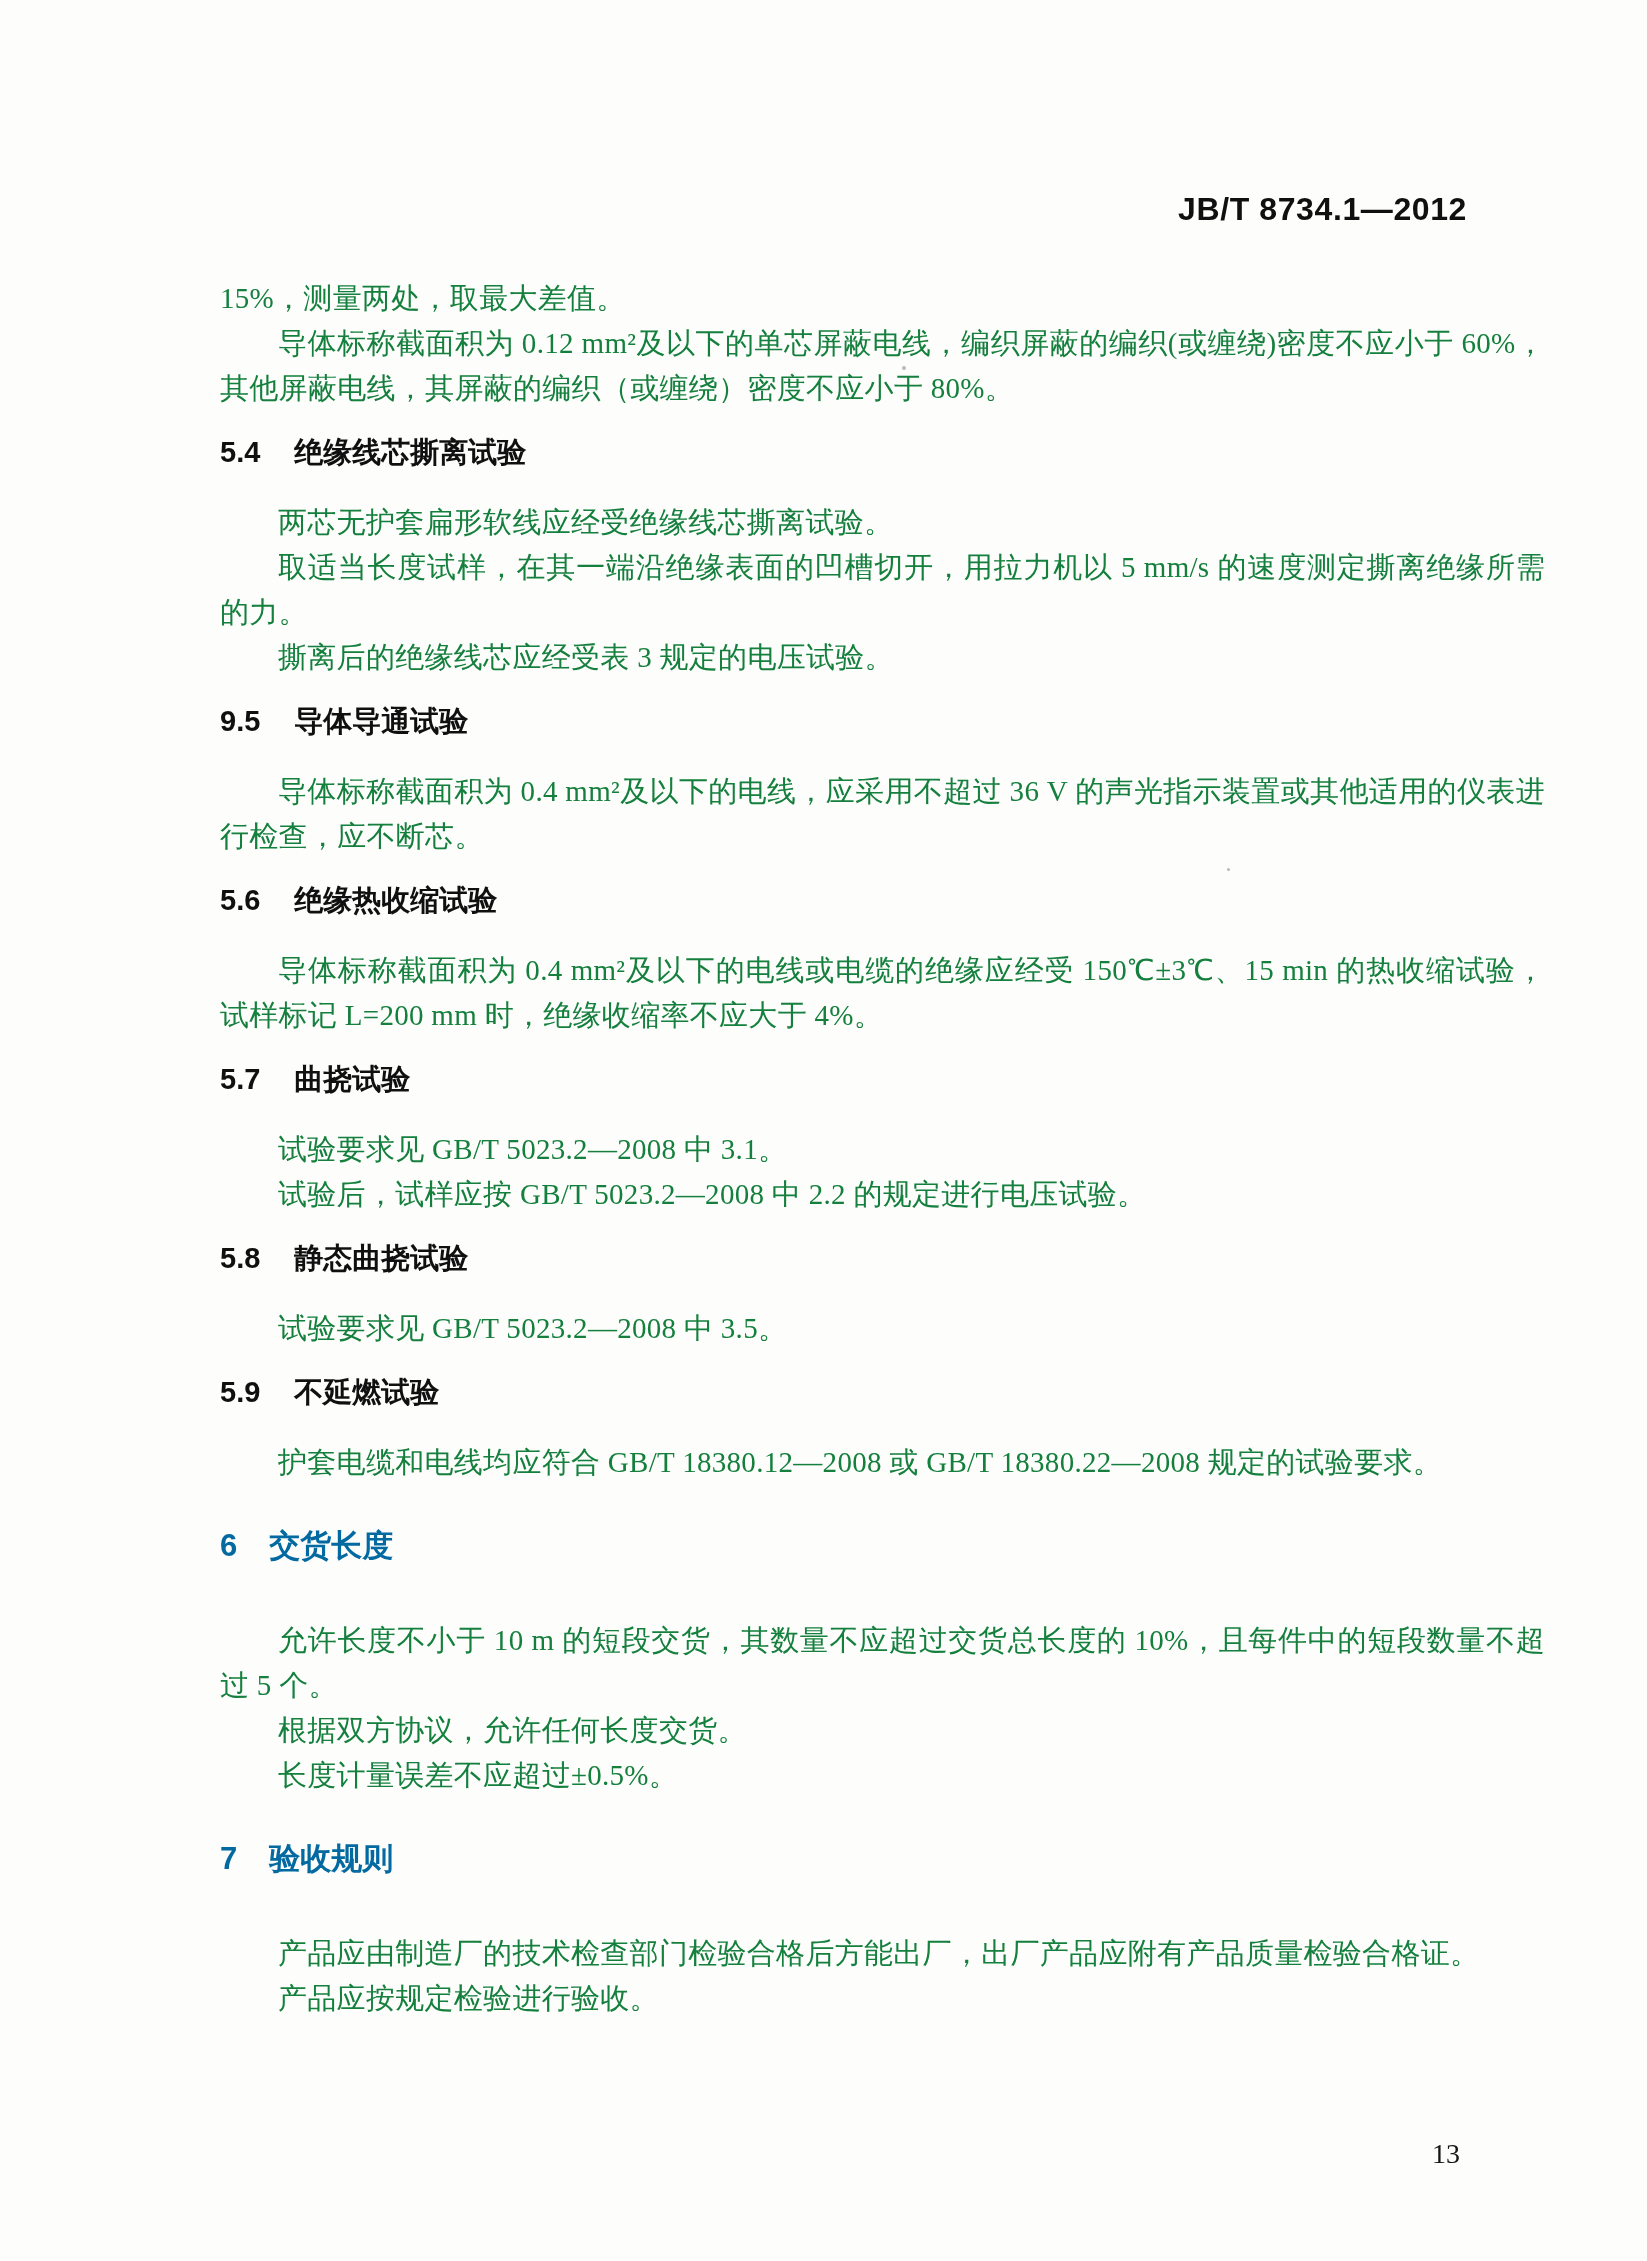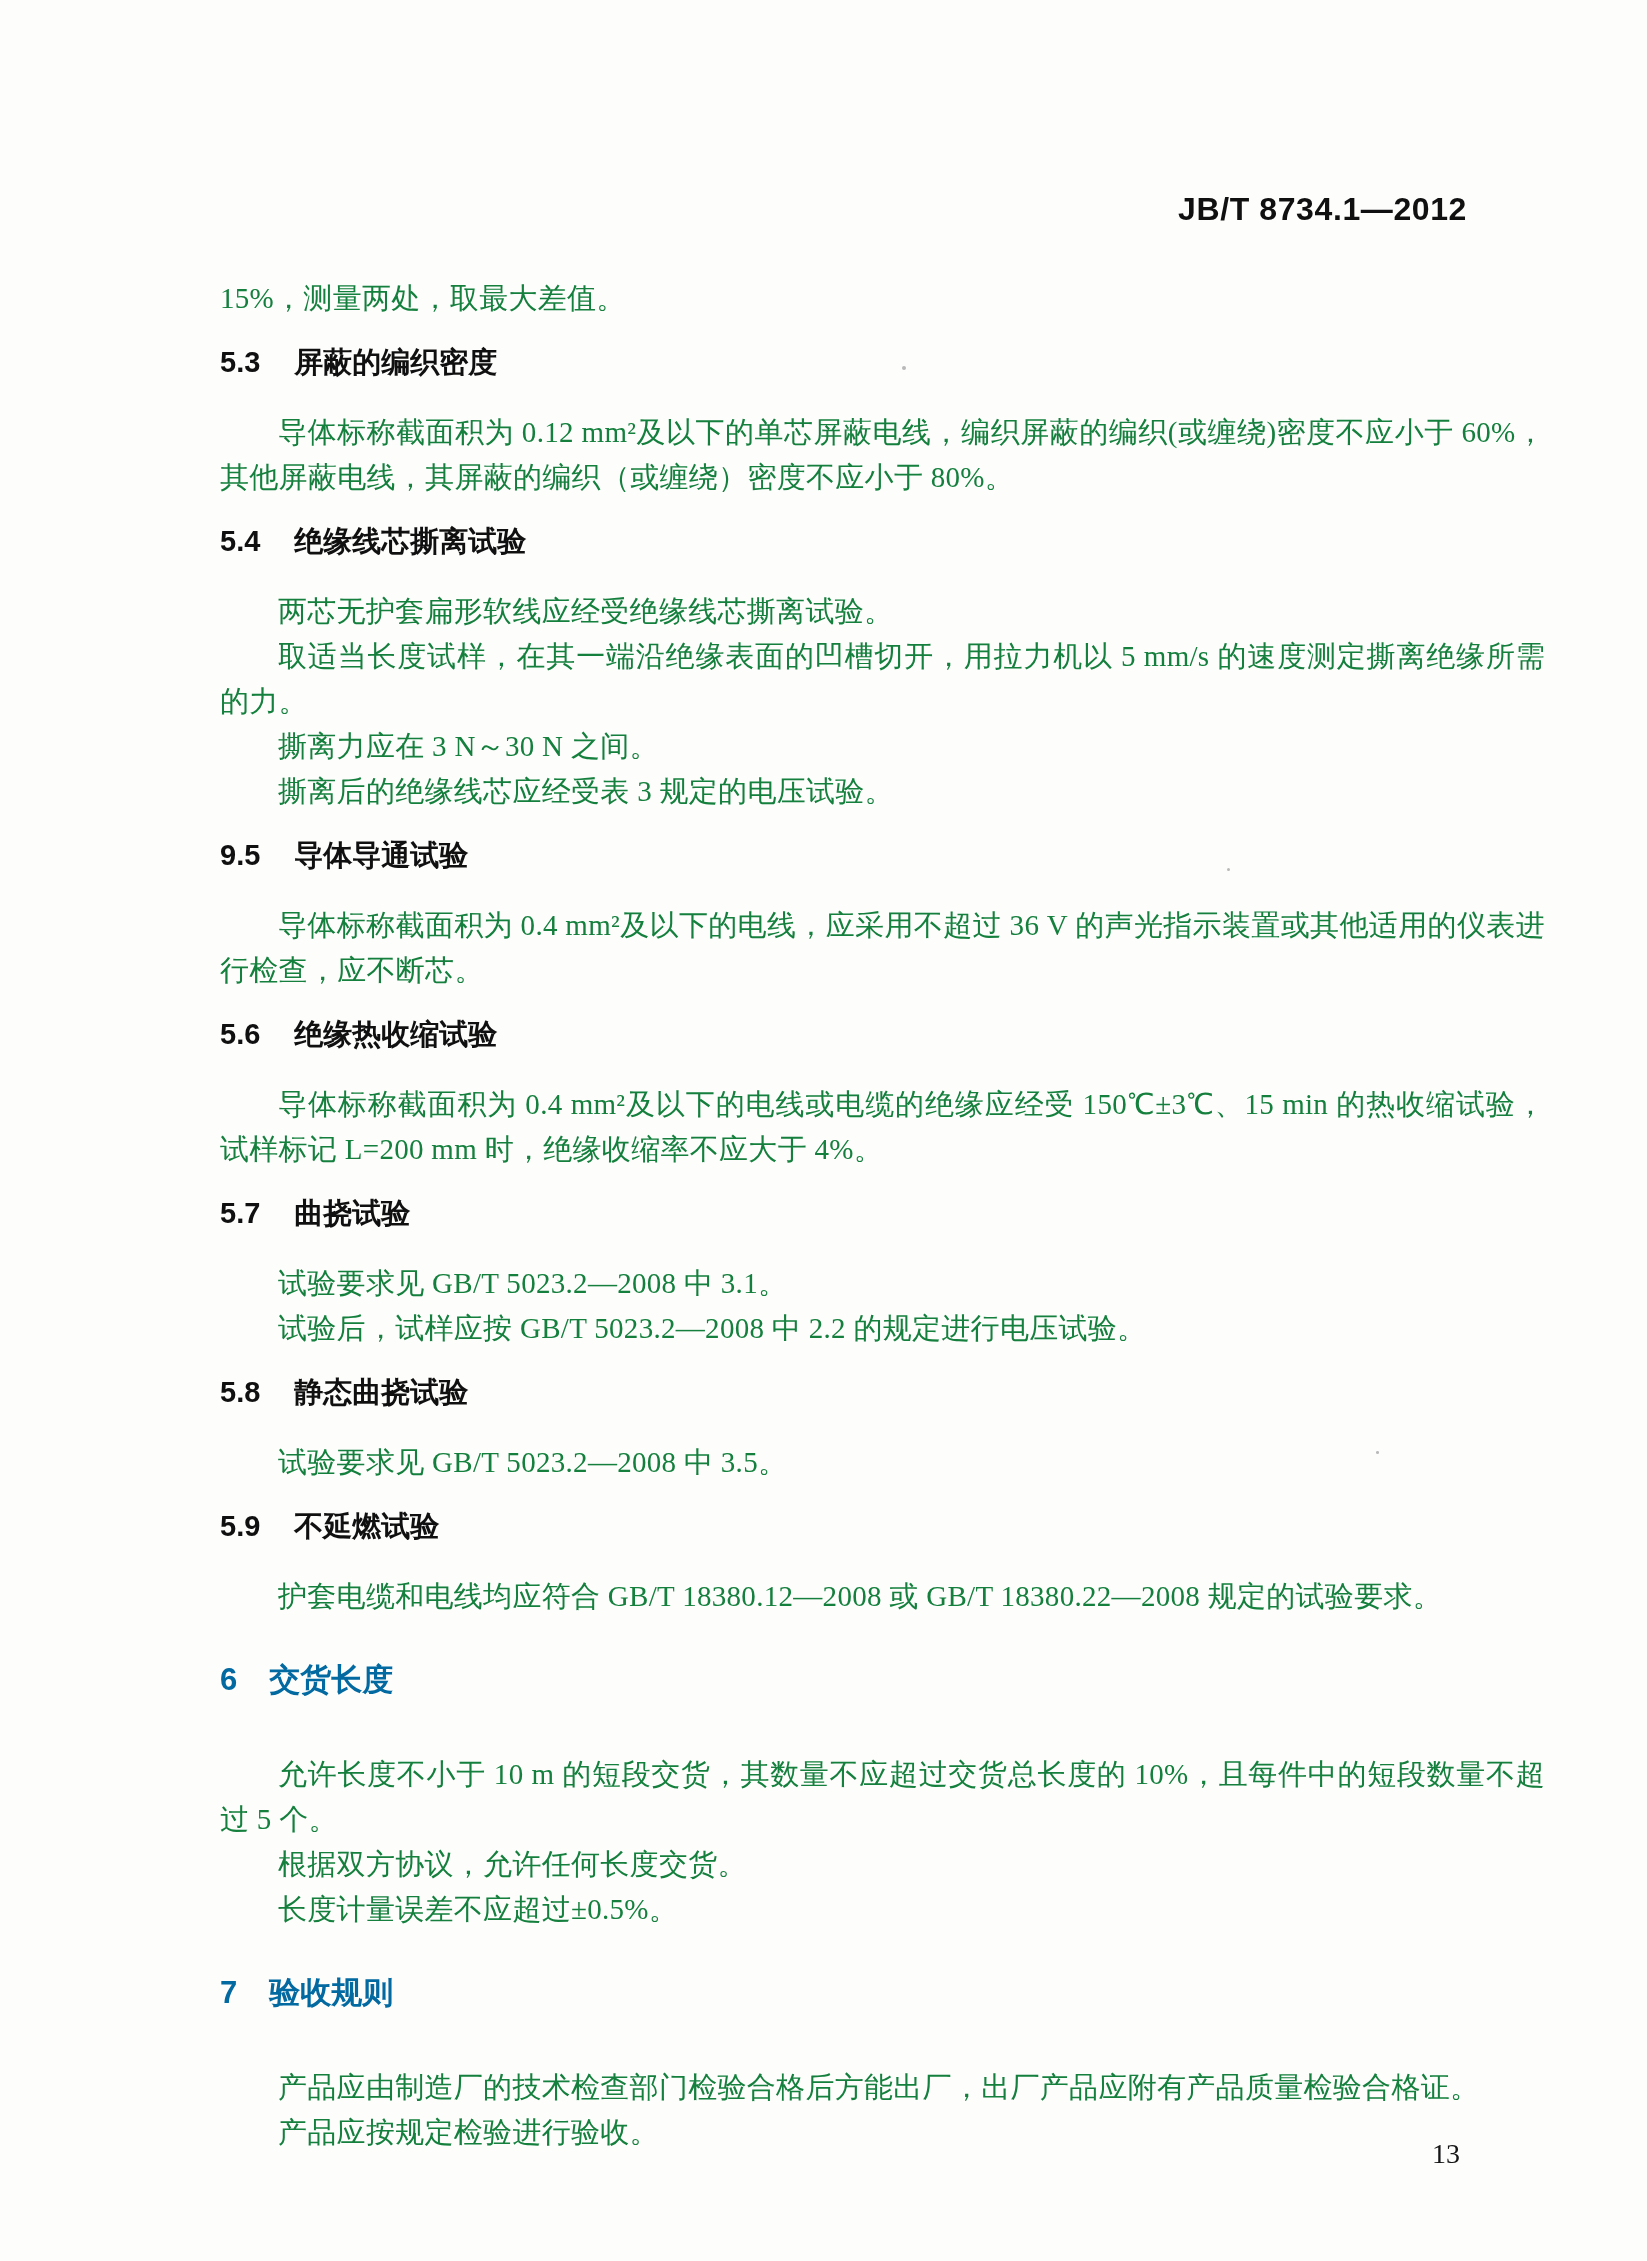--- a/index.html
+++ b/index.html
@@ -100,7 +100,6 @@
 
     <p class="para no-indent">15%，测量两处，取最大差值。</p>
 
-    <h2 class="sec-h"><span class="num">5.3</span><span class="t">屏蔽的编织密度</span></h2>
     <p class="para">导体标称截面积为 0.12 mm²及以下的单芯屏蔽电线，编织屏蔽的编织(或缠绕)密度不应小于 60%，其他屏蔽电线，其屏蔽的编织（或缠绕）密度不应小于 80%。</p>
 
     <h2 class="sec-h"><span class="num">5.4</span><span class="t">绝缘线芯撕离试验</span></h2>

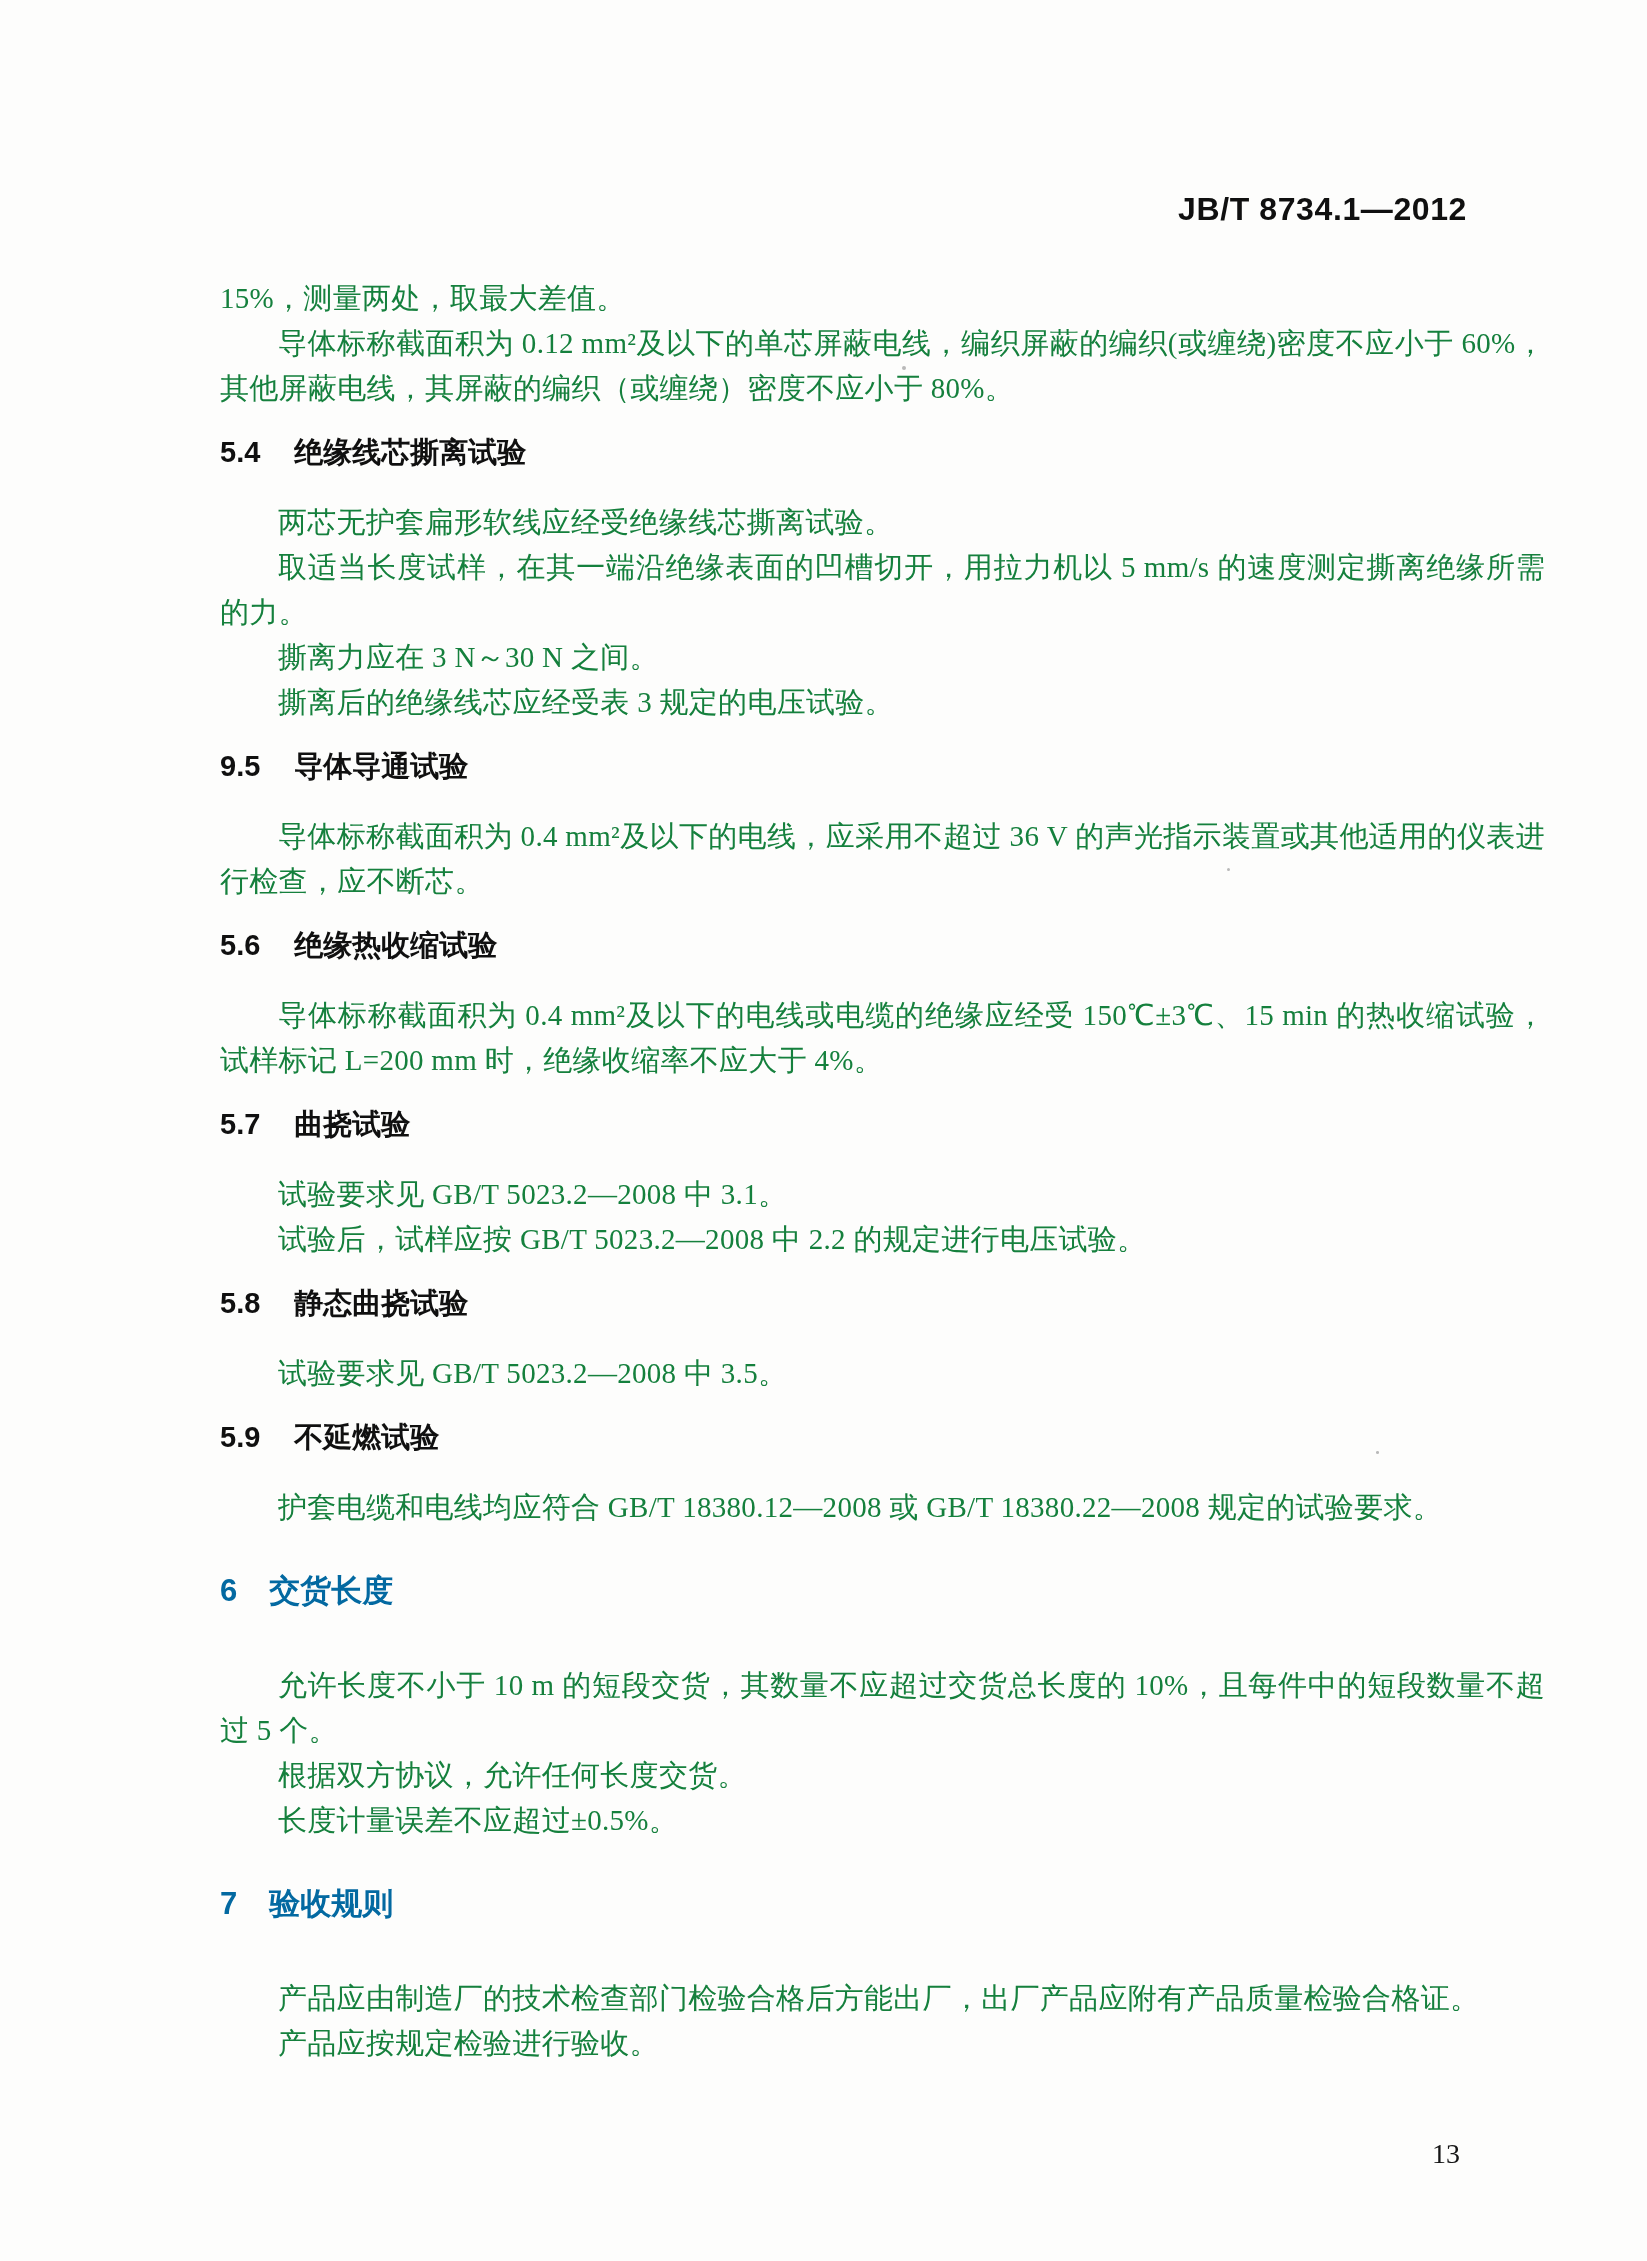--- a/index.html
+++ b/index.html
@@ -105,7 +105,6 @@
     <h2 class="sec-h"><span class="num">5.4</span><span class="t">绝缘线芯撕离试验</span></h2>
     <p class="para">两芯无护套扁形软线应经受绝缘线芯撕离试验。</p>
     <p class="para">取适当长度试样，在其一端沿绝缘表面的凹槽切开，用拉力机以 5 mm/s 的速度测定撕离绝缘所需的力。</p>
-    <p class="para">撕离力应在 3 N～30 N 之间。</p>
     <p class="para">撕离后的绝缘线芯应经受表 3 规定的电压试验。</p>
 
     <h2 class="sec-h"><span class="num">9.5</span><span class="t">导体导通试验</span></h2>

